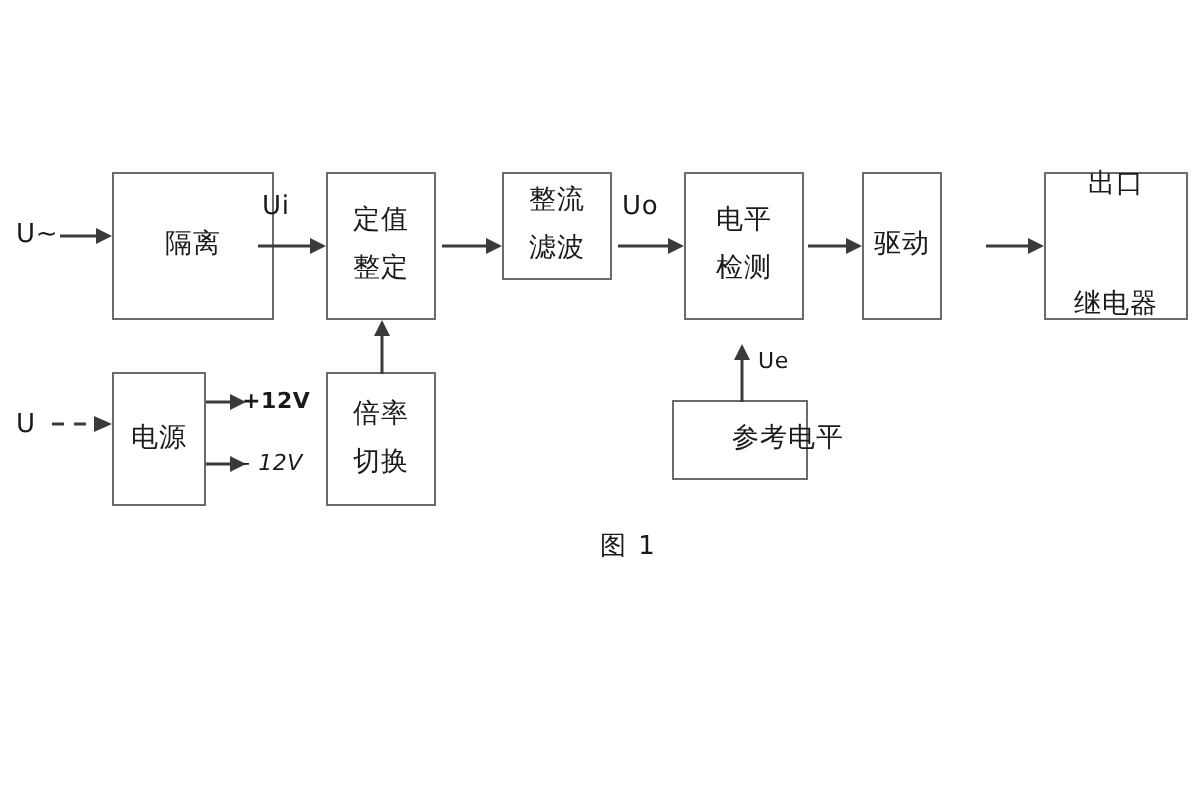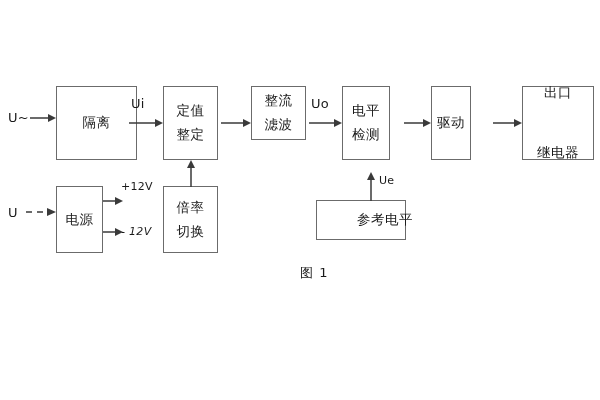--- a/index.html
+++ b/index.html
@@ -108,7 +108,7 @@
     </svg>
   </div>
 
-  <div class="box" style="left:342px; top:86px; width:48px; height:74px;">
+  <div class="box" style="left:342px; top:86px; width:60px; height:74px;">
     <span>电平</span>
     <span>检测</span>
   </div>

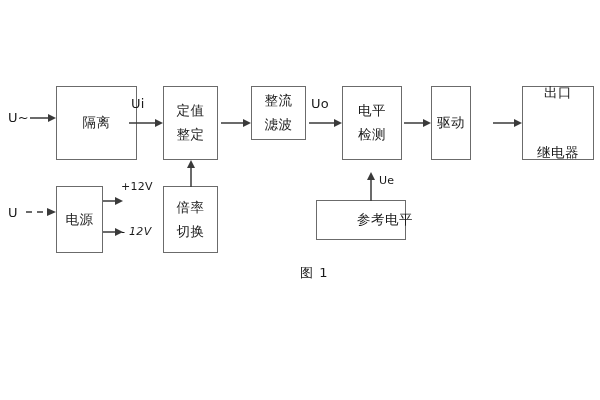--- a/index.html
+++ b/index.html
@@ -155,7 +155,7 @@
       <polygon points="12,1 20,5 12,9" fill="#3a3a3a"></polygon>
     </svg>
   </div>
-  <div class="lbl sm" style="left:121px; top:180px;">+12V</div>
+  <div class="lbl sm" style="left:121px; top:194px;font-weight:bold;">+12V</div>
 
   <div class="arrow-h" style="left:103px; top:227px; width:20px;">
     <svg width="20" height="10" viewBox="0 0 20 10">

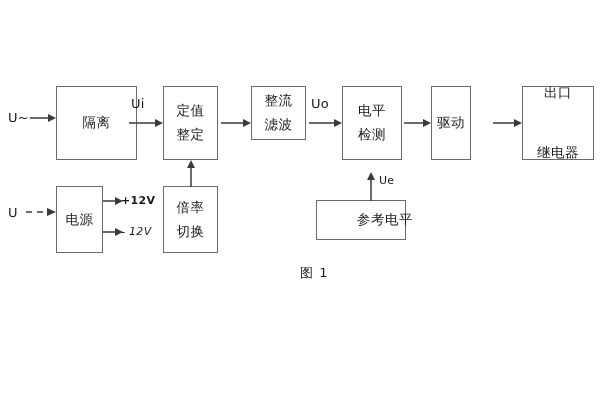--- a/index.html
+++ b/index.html
@@ -177,7 +177,7 @@
     </svg>
   </div>
 
-  <div class="box" style="left:316px; top:200px; width:90px; height:40px;padding-left:48px;">
+  <div class="box" style="left:336px; top:200px; width:68px; height:40px;padding-left:48px;">
     <span>参考电平</span>
   </div>
 

